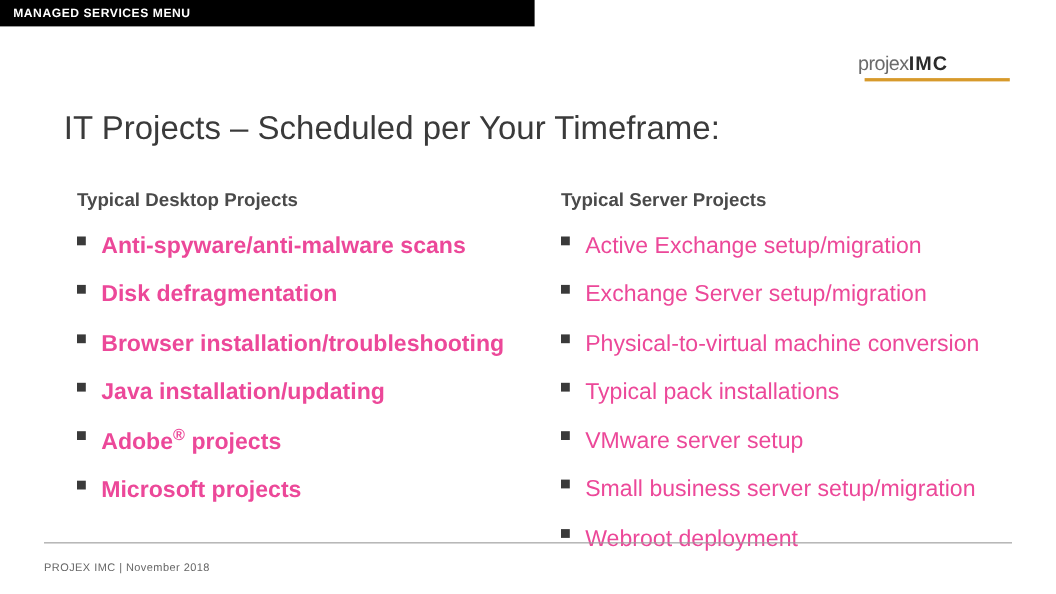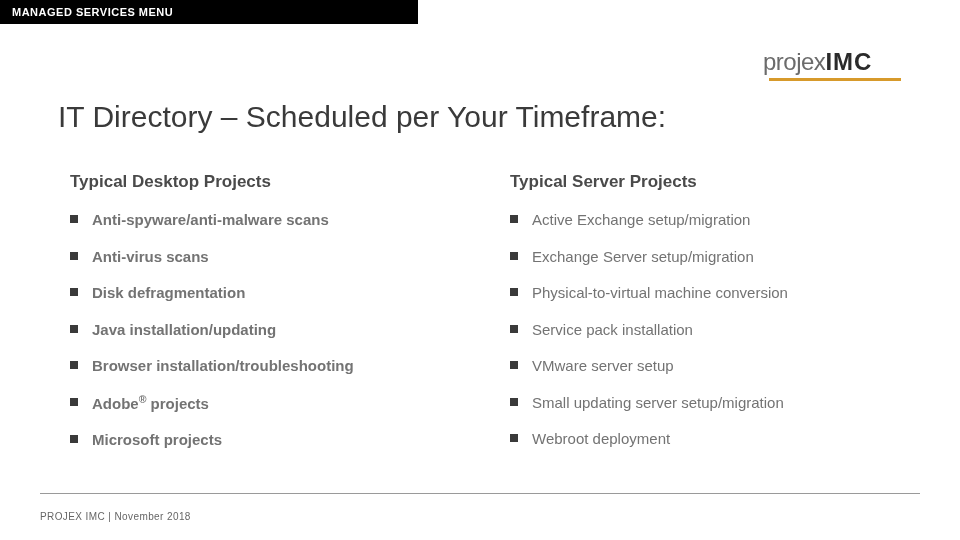--- a/index.html
+++ b/index.html
@@ -23,7 +23,7 @@
     font-weight: bold;
     letter-spacing: 0.5px;
     padding: 6px 16px 6px 12px;
-    width: 418px;
+    width: 486px;
     box-sizing: border-box;
   }
   .logo {

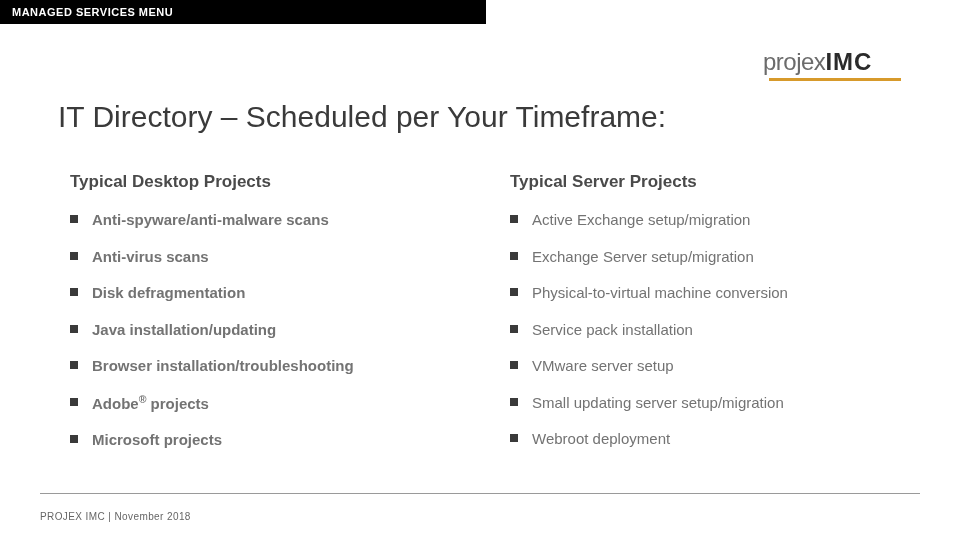--- a/index.html
+++ b/index.html
@@ -29,8 +29,8 @@
   .logo {
     position: absolute;
     top: 48px;
-    right: 59px;
-    font-size: 24px;
+    right: 42px;
+    font-size: 18px;
     font-weight: 400;
     letter-spacing: -0.5px;
   }

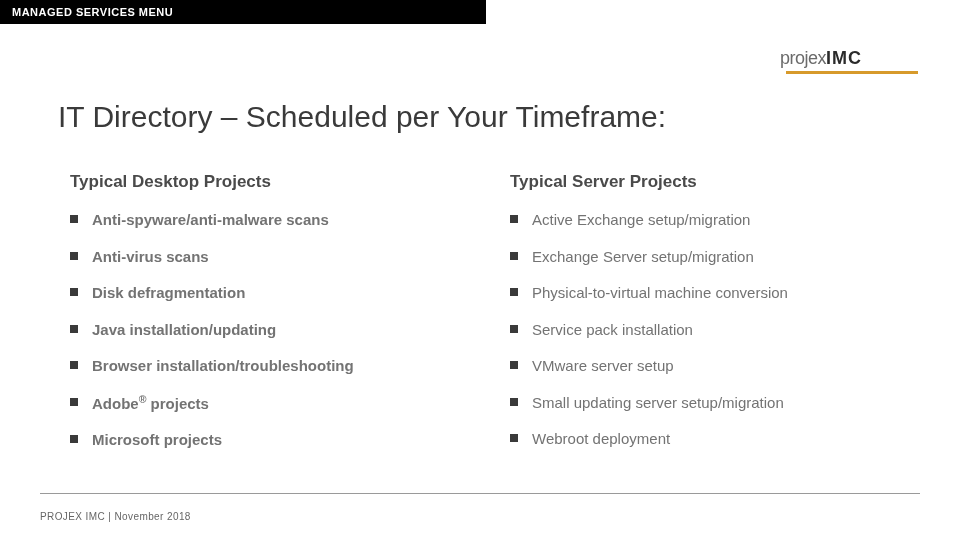--- a/index.html
+++ b/index.html
@@ -120,7 +120,7 @@
   <span class="accent"></span>
 </div>
 
-<div class="slide-title">IT Directory – Scheduled per Your Timeframe:</div>
+<div class="slide-title">IT Projects – Scheduled per Your Timeframe:</div>
 
 <div class="columns">
   <div class="col col-left">

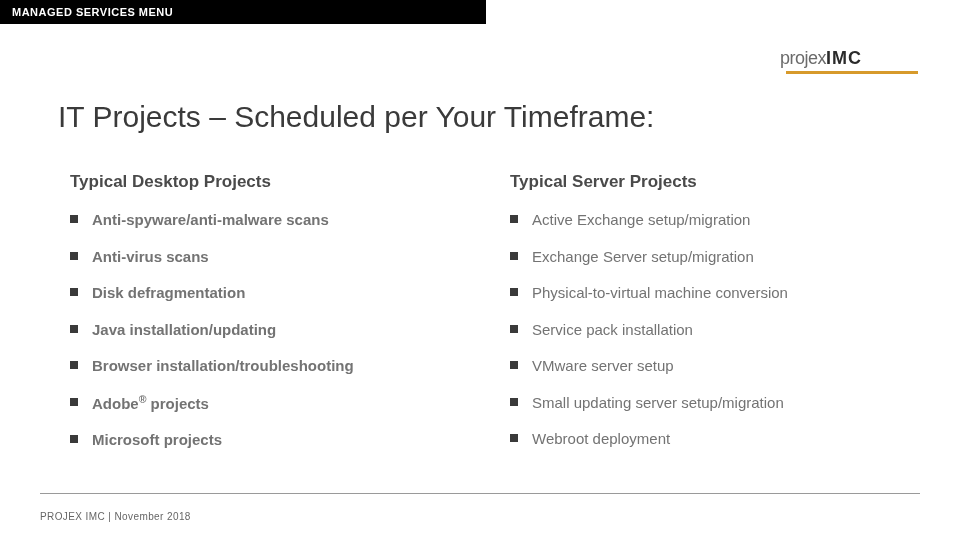--- a/index.html
+++ b/index.html
@@ -75,8 +75,8 @@
   ul.bullets li {
     position: relative;
     padding-left: 22px;
-    font-size: 15px;
-    color: #737373;
+    font-size: 21px;
+    color: #ec4899;
     line-height: 1.3;
     margin-bottom: 17px;
   }

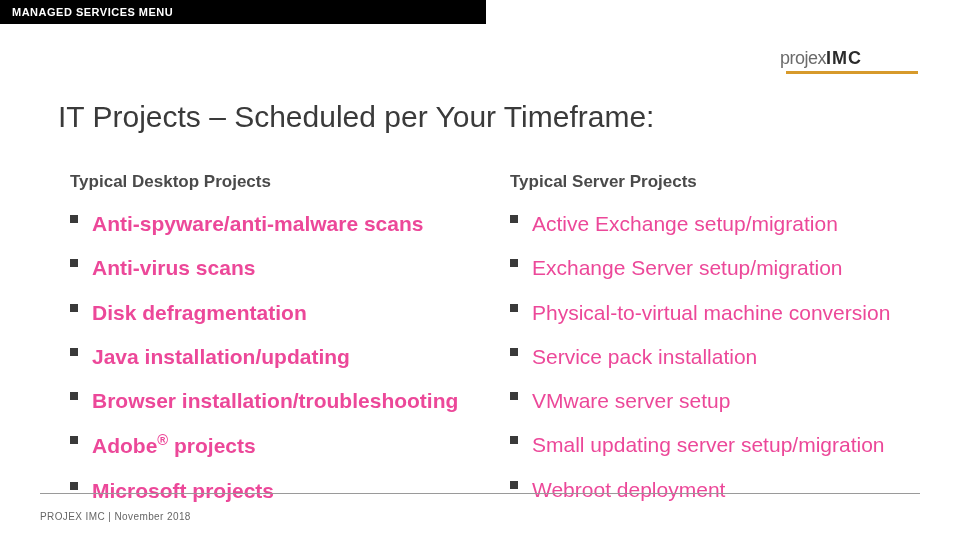--- a/index.html
+++ b/index.html
@@ -127,7 +127,6 @@
     <div class="col-title">Typical Desktop Projects</div>
     <ul class="bullets">
       <li>Anti-spyware/anti-malware scans</li>
-      <li>Anti-virus scans</li>
       <li>Disk defragmentation</li>
       <li>Java installation/updating</li>
       <li>Browser installation/troubleshooting</li>

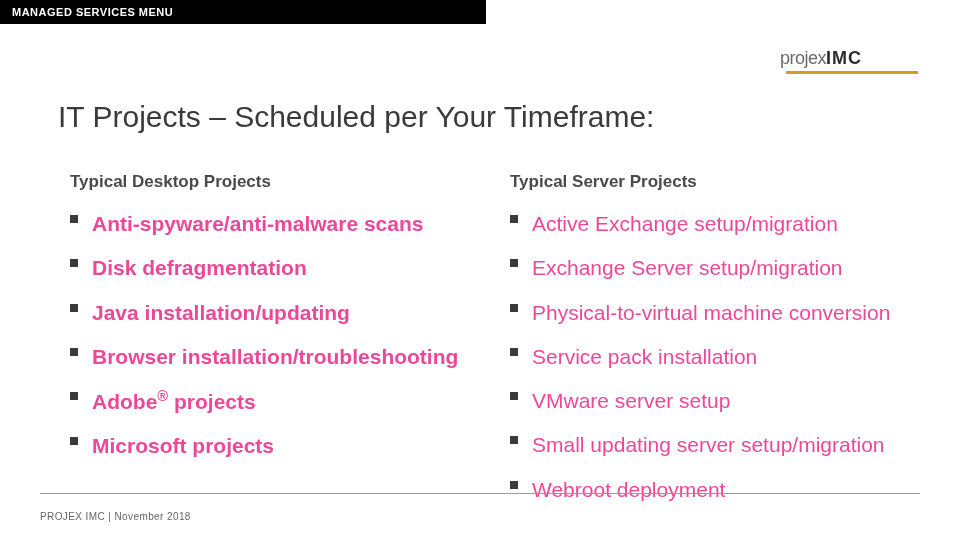--- a/index.html
+++ b/index.html
@@ -128,8 +128,8 @@
     <ul class="bullets">
       <li>Anti-spyware/anti-malware scans</li>
       <li>Disk defragmentation</li>
+      <li>Browser installation/troubleshooting</li>
       <li>Java installation/updating</li>
-      <li>Browser installation/troubleshooting</li>
       <li>Adobe<sup>®</sup> projects</li>
       <li>Microsoft projects</li>
     </ul>

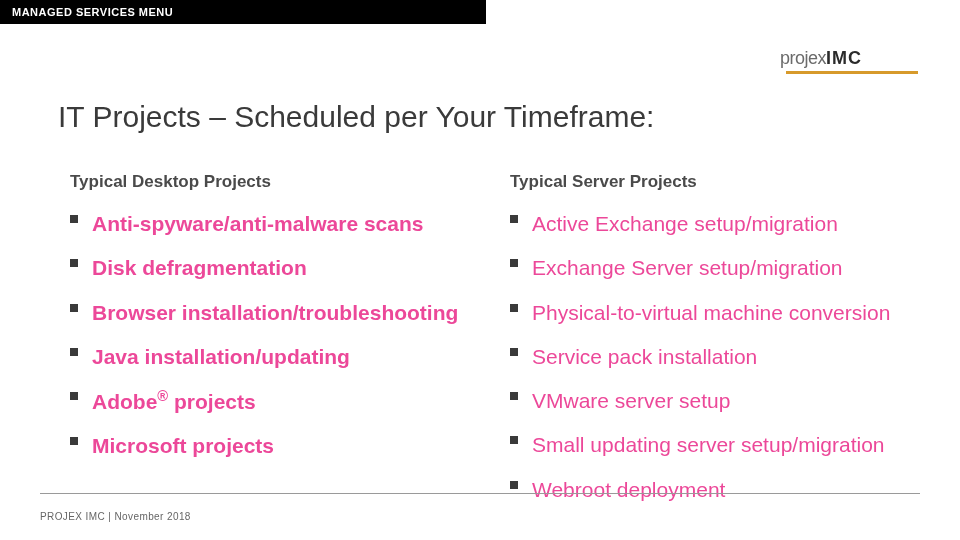--- a/index.html
+++ b/index.html
@@ -140,7 +140,7 @@
       <li>Active Exchange setup/migration</li>
       <li>Exchange Server setup/migration</li>
       <li>Physical-to-virtual machine conversion</li>
-      <li>Service pack installation</li>
+      <li>Typical pack installations</li>
       <li>VMware server setup</li>
       <li>Small updating server setup/migration</li>
       <li>Webroot deployment</li>

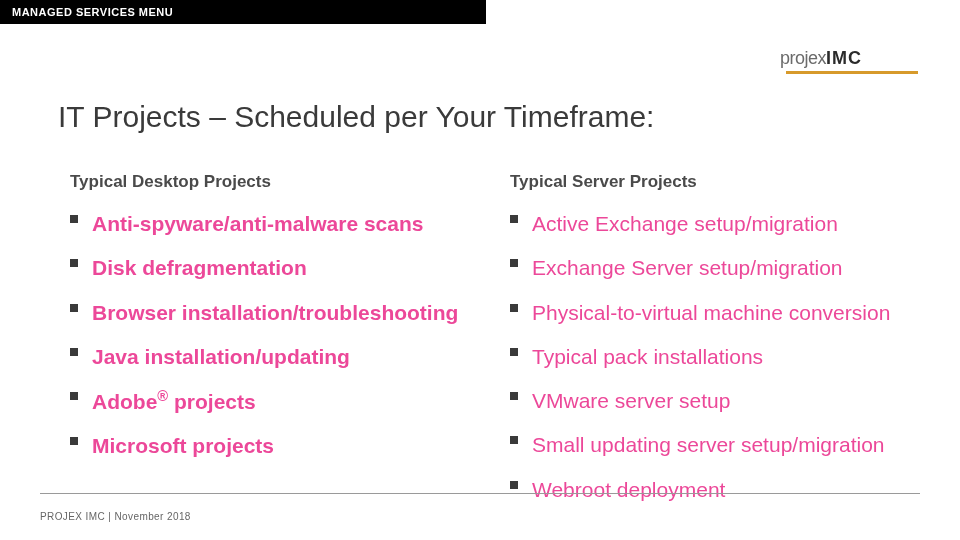--- a/index.html
+++ b/index.html
@@ -142,7 +142,7 @@
       <li>Physical-to-virtual machine conversion</li>
       <li>Typical pack installations</li>
       <li>VMware server setup</li>
-      <li>Small updating server setup/migration</li>
+      <li>Small business server setup/migration</li>
       <li>Webroot deployment</li>
     </ul>
   </div>

